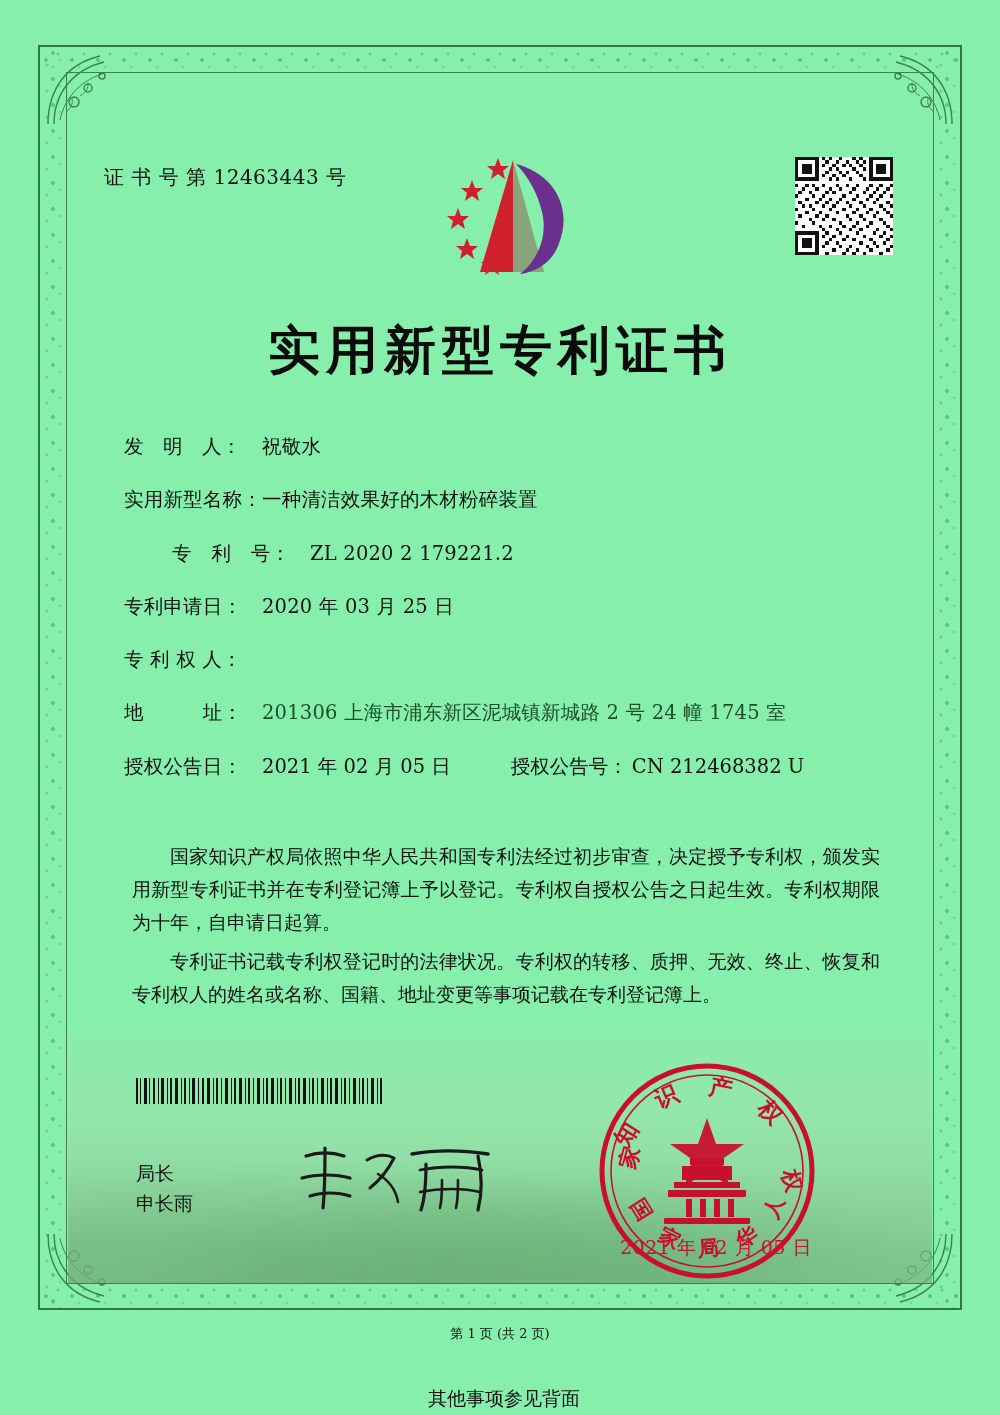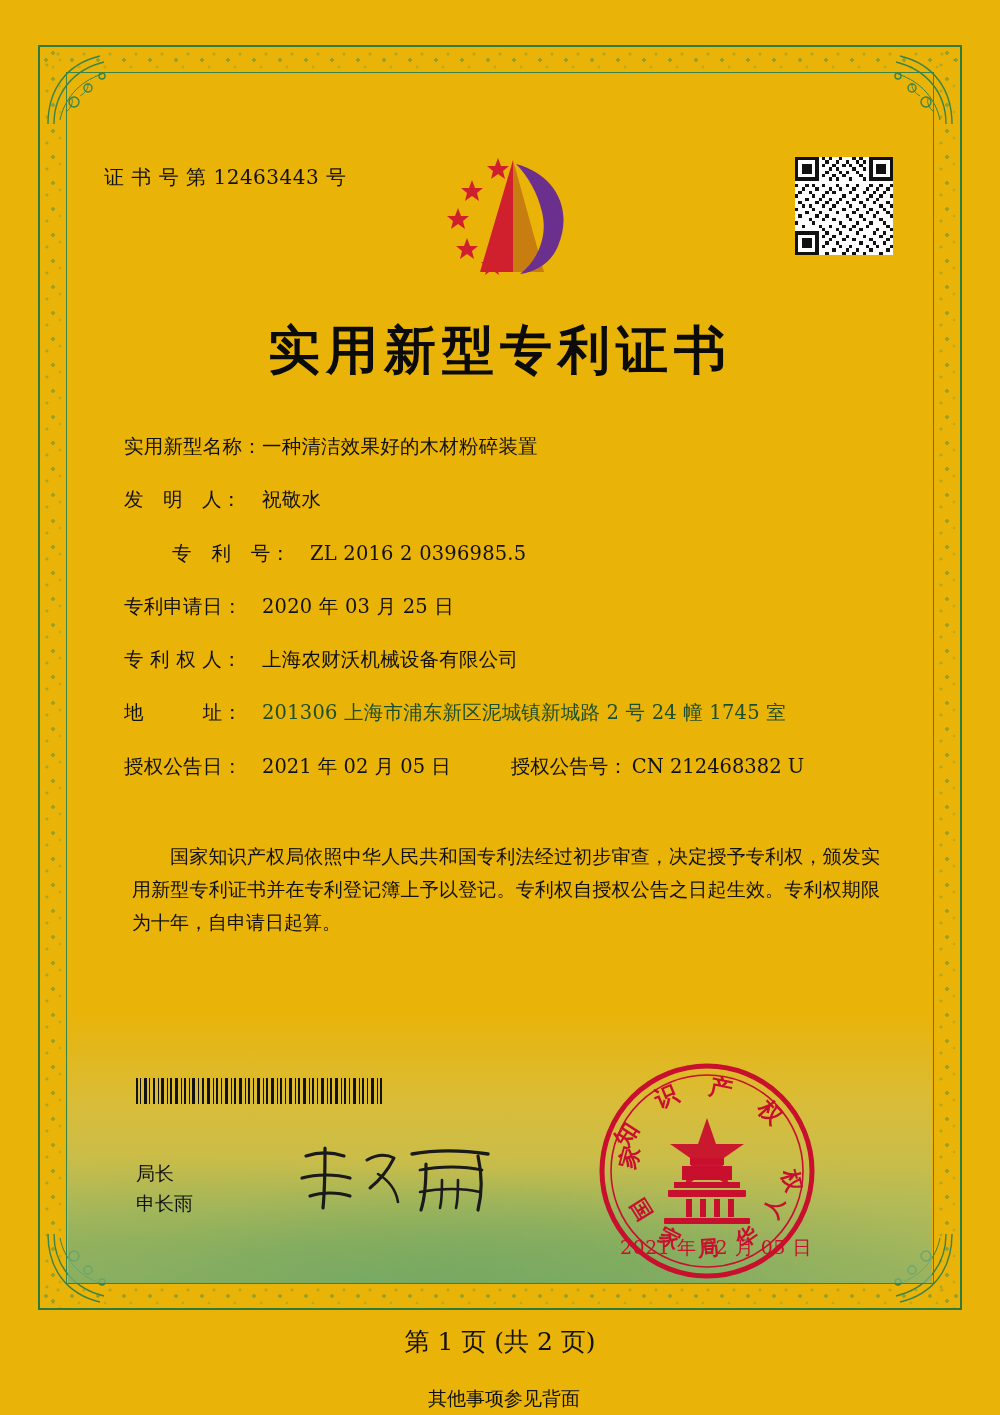--- a/index.html
+++ b/index.html
@@ -15,7 +15,7 @@
     width: 1000px;
     height: 1415px;
     margin: 0 auto;
-    background: #eab308;
+    background: #86efac;
     overflow: hidden;
   }
 

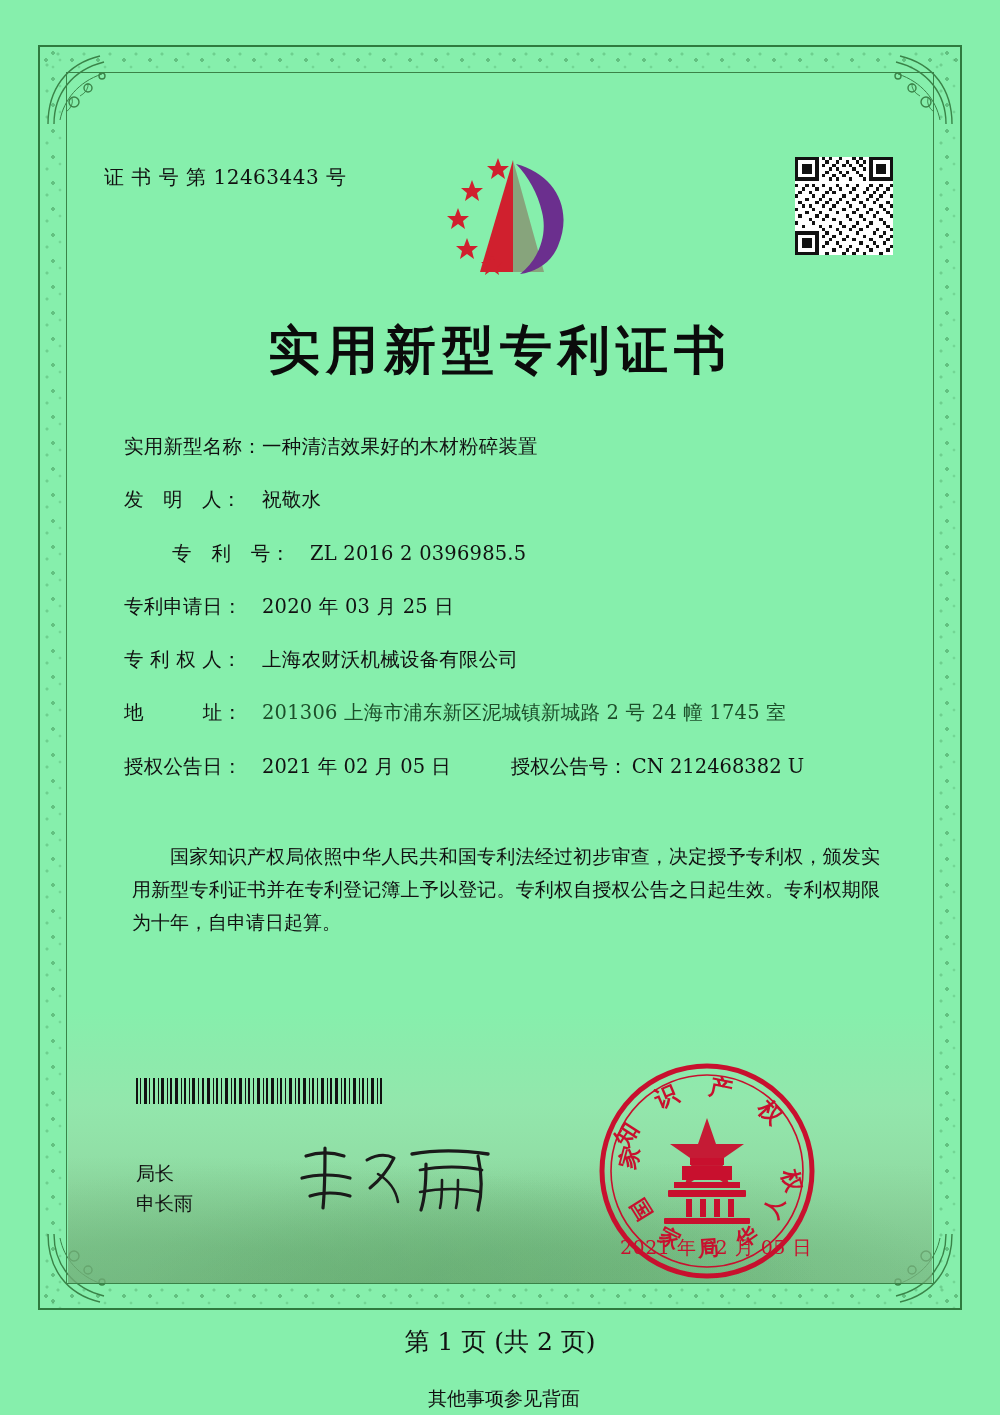--- a/index.html
+++ b/index.html
@@ -512,13 +512,13 @@
   <div class="fields">
 
     <div class="field">
+      <span class="lbl w-inv">发　明　人：</span>
+      <span class="val">祝敬水</span>
+    </div>
+
+    <div class="field">
       <span class="lbl w-name">实用新型名称：</span>
       <span class="val">一种清洁效果好的木材粉碎装置</span>
-    </div>
-
-    <div class="field">
-      <span class="lbl w-inv">发　明　人：</span>
-      <span class="val">祝敬水</span>
     </div>
 
     <div class="field">

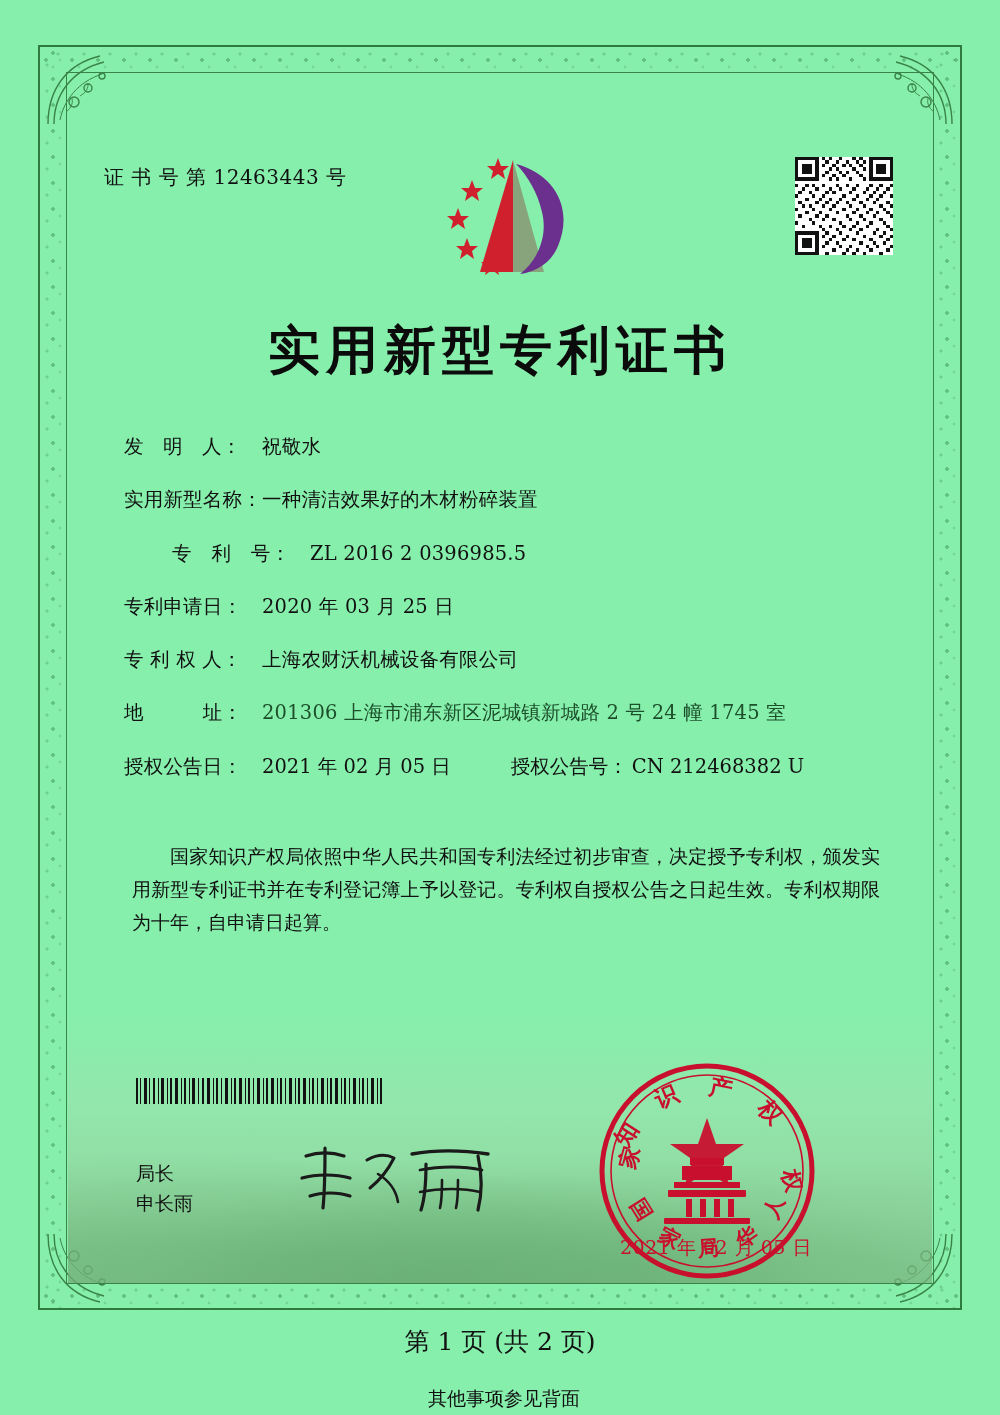--- a/index.html
+++ b/index.html
@@ -523,7 +523,7 @@
 
     <div class="field">
       <span class="lbl w-pat">专　利　号：</span>
-      <span class="val">ZL 2016 2 0396985.5</span>
+      <span class="val">ZL 2020 2 179221.2</span>
     </div>
 
     <div class="field">

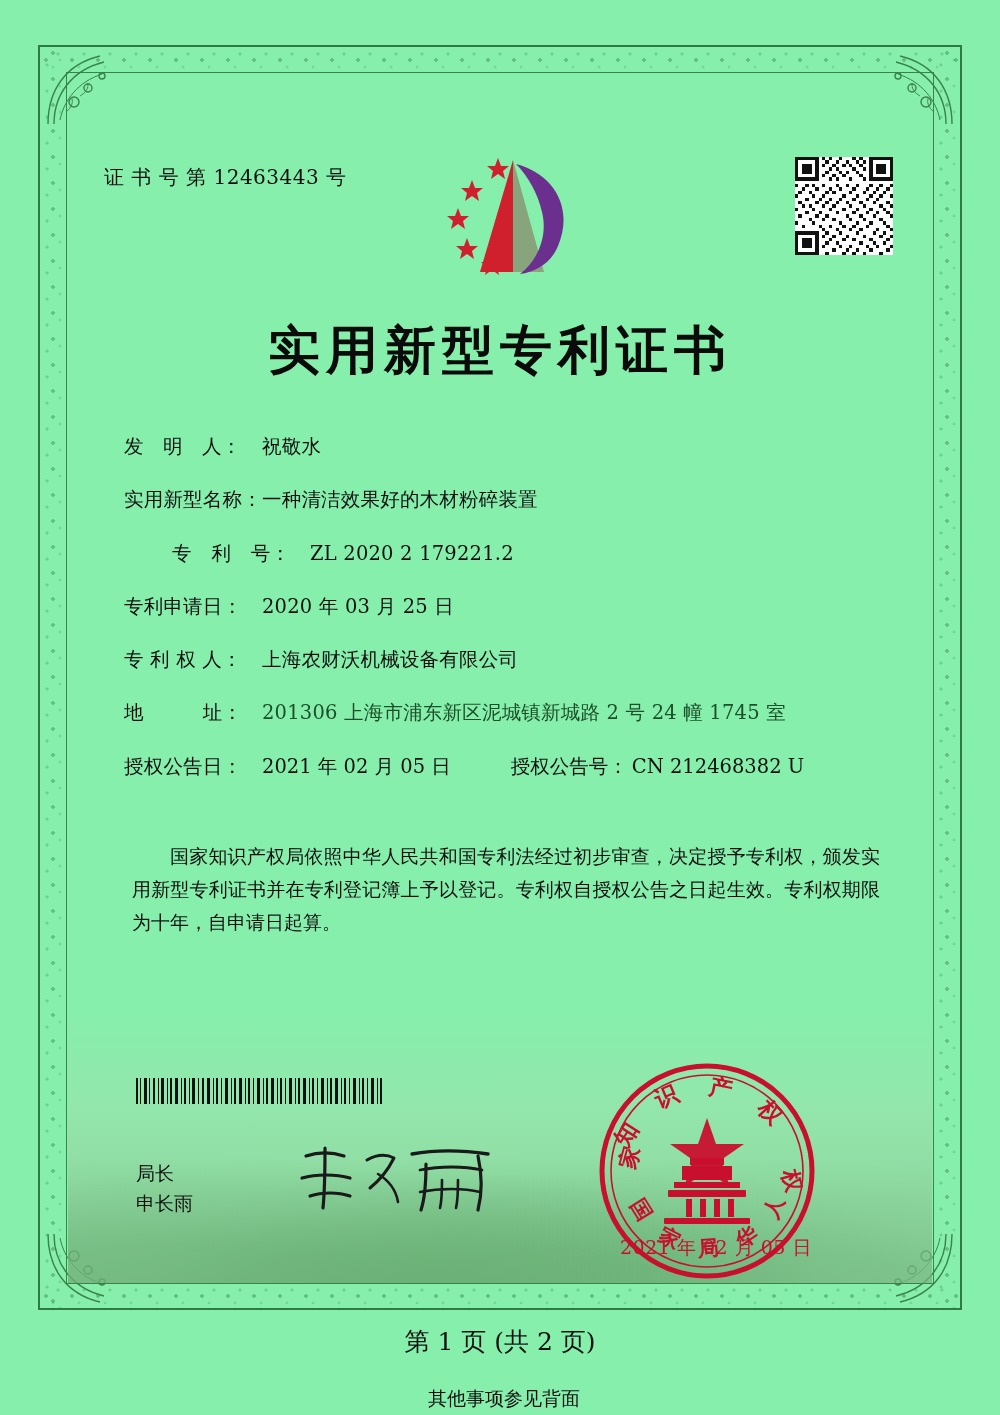--- a/index.html
+++ b/index.html
@@ -533,7 +533,6 @@
 
     <div class="field">
       <span class="lbl w-owner">专 利 权 人：</span>
-      <span class="val">上海农财沃机械设备有限公司</span>
     </div>
 
     <div class="field">

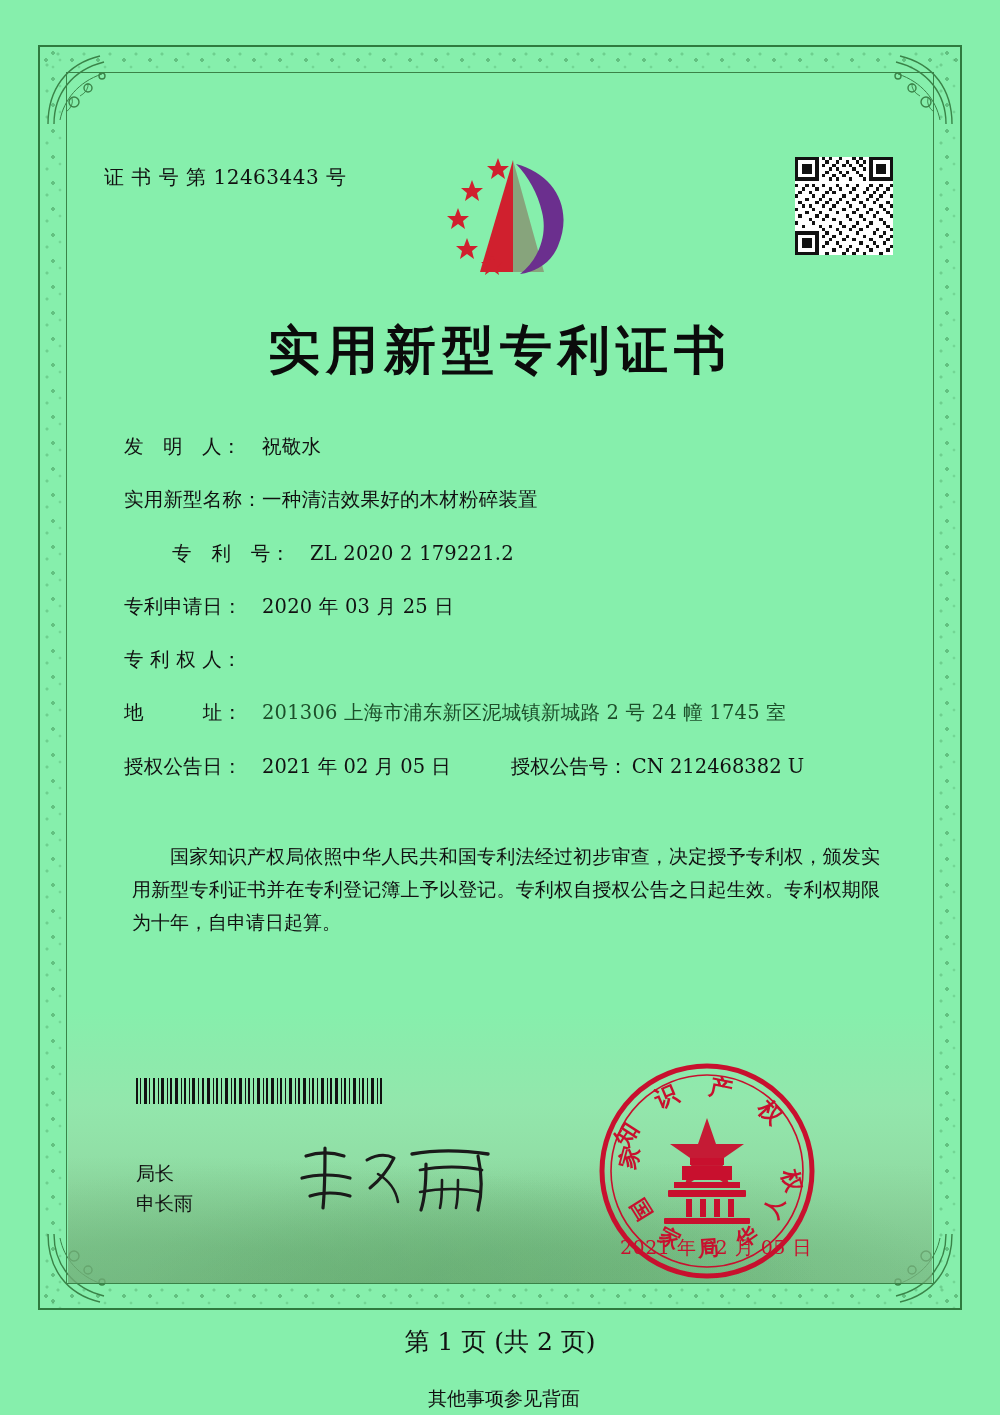--- a/index.html
+++ b/index.html
@@ -551,6 +551,7 @@
 
   <div class="paras">
     <p>国家知识产权局依照中华人民共和国专利法经过初步审查，决定授予专利权，颁发实用新型专利证书并在专利登记簿上予以登记。专利权自授权公告之日起生效。专利权期限为十年，自申请日起算。</p>
+    <p>专利证书记载专利权登记时的法律状况。专利权的转移、质押、无效、终止、恢复和专利权人的姓名或名称、国籍、地址变更等事项记载在专利登记簿上。</p>
   </div>
 
   <div class="bottom-wash"></div>

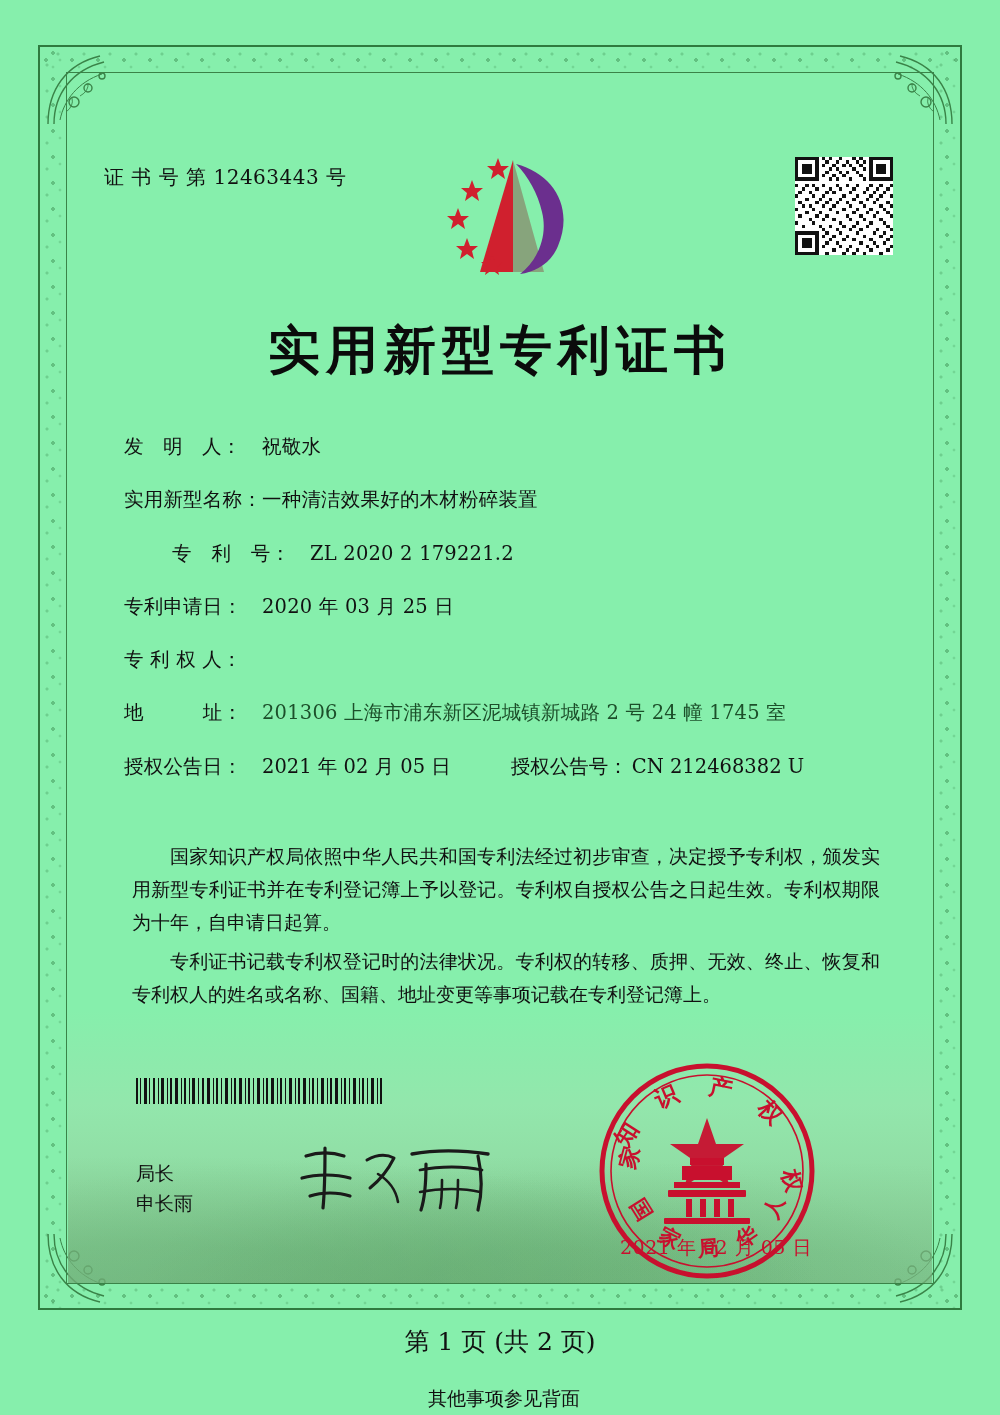--- a/index.html
+++ b/index.html
@@ -230,7 +230,7 @@
     width: 1000px;
     text-align: center;
     font-family: "DejaVu Serif", "Liberation Serif", serif;
-    font-size: 25px;
+    font-size: 13px;
     color: #111;
   }
   .foot-note {

